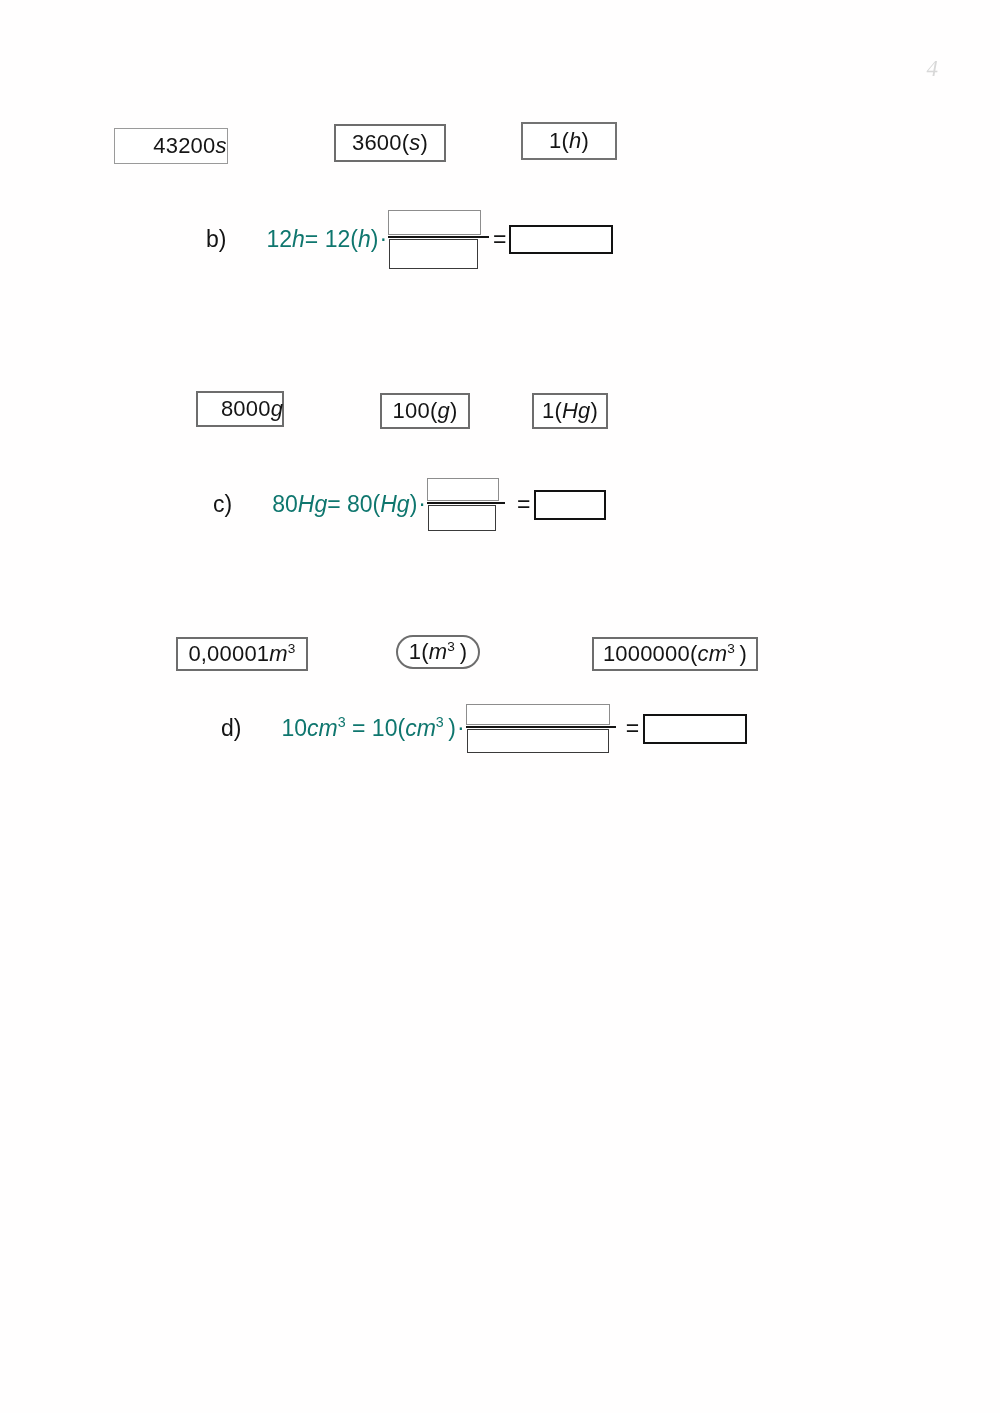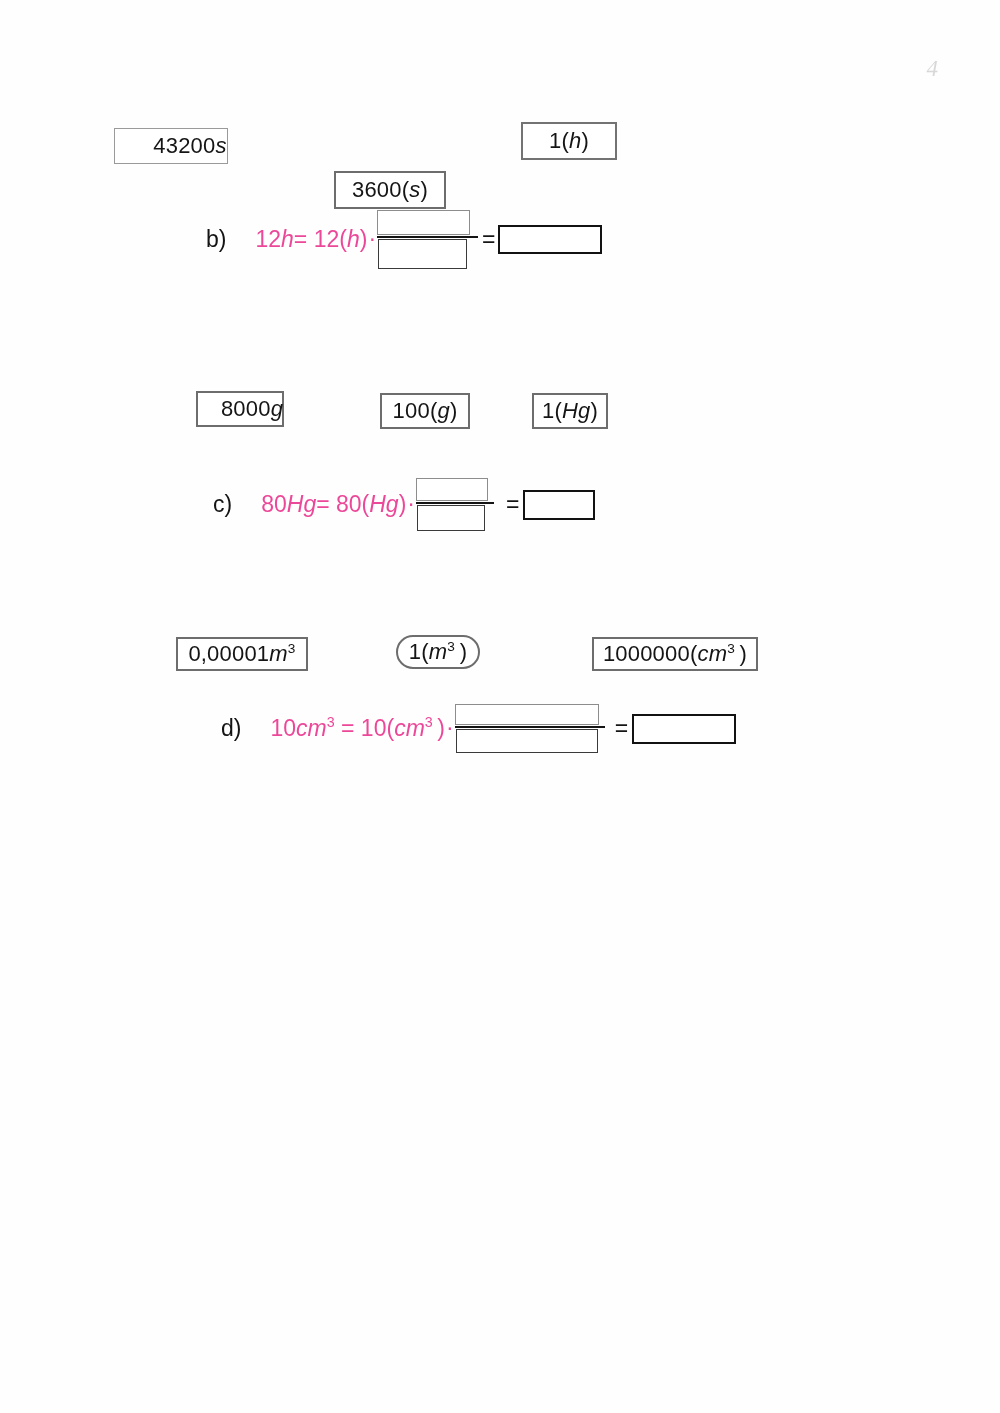--- a/index.html
+++ b/index.html
@@ -124,7 +124,7 @@
     <span>43200<span class="it">s</span></span>
   </div>
 
-  <div class="ref-box medium" style="left:334px; top:124px; width:112px; height:38px;margin-top:47px;">
+  <div class="ref-box medium" style="left:334px; top:124px; width:112px; height:38px;">
     <span>3600(<span class="it">s</span>)</span>
   </div>
 

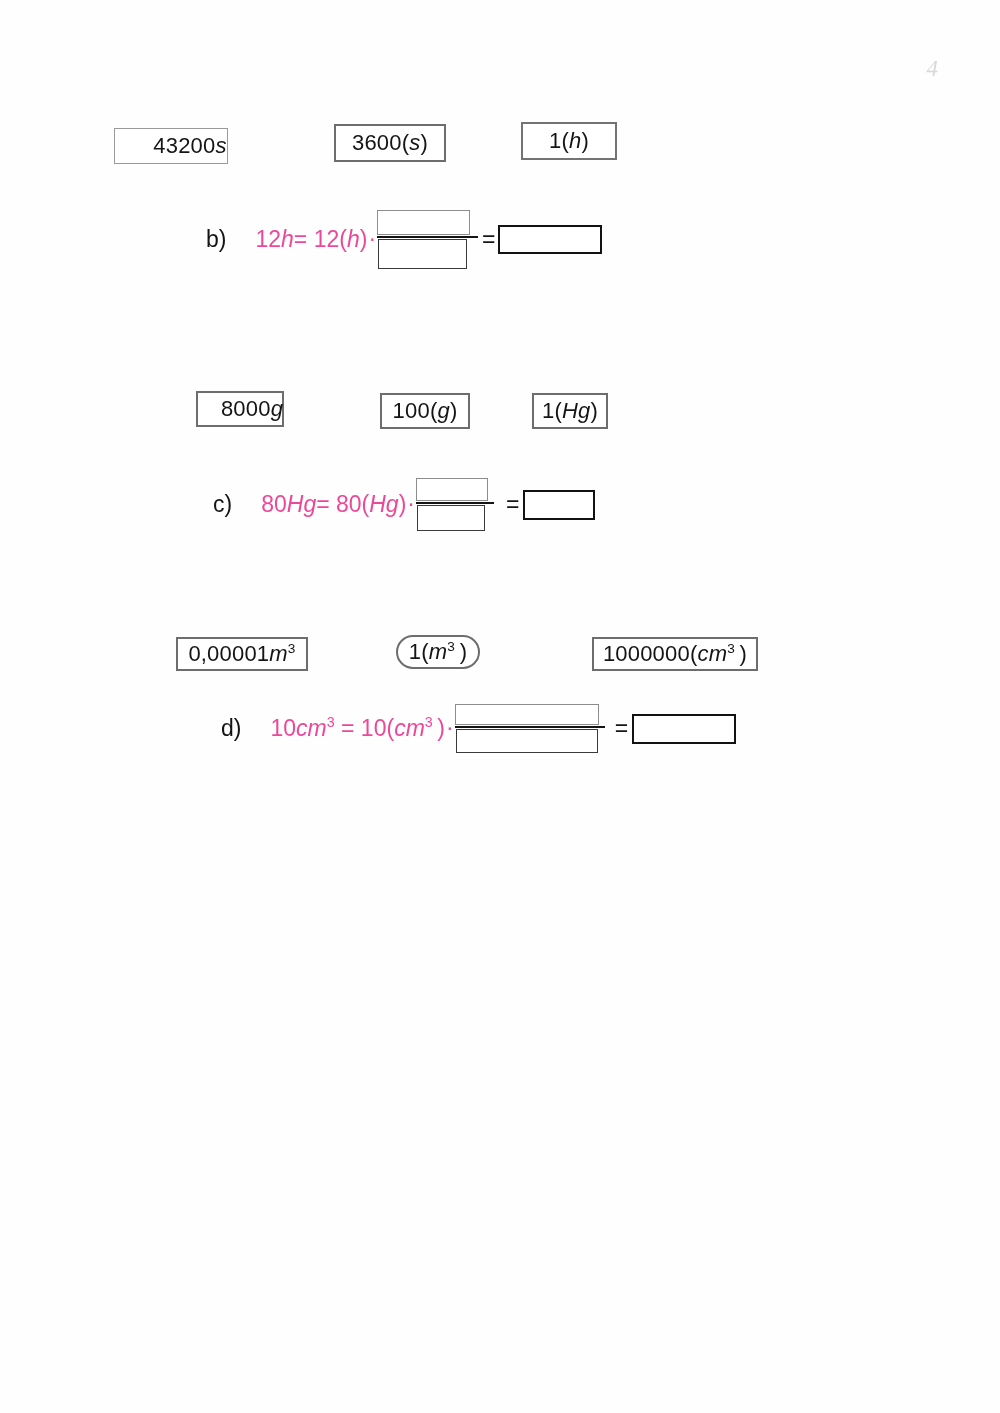--- a/index.html
+++ b/index.html
@@ -65,8 +65,8 @@
   }
   .eq-expr {
     font-size: 23px;
-    color: #ec4899;
-    margin-left: 29px;
+    color: #0f766e;
+    margin-left: 40px;
   }
   .it { font-style: italic; }
   .sup {

